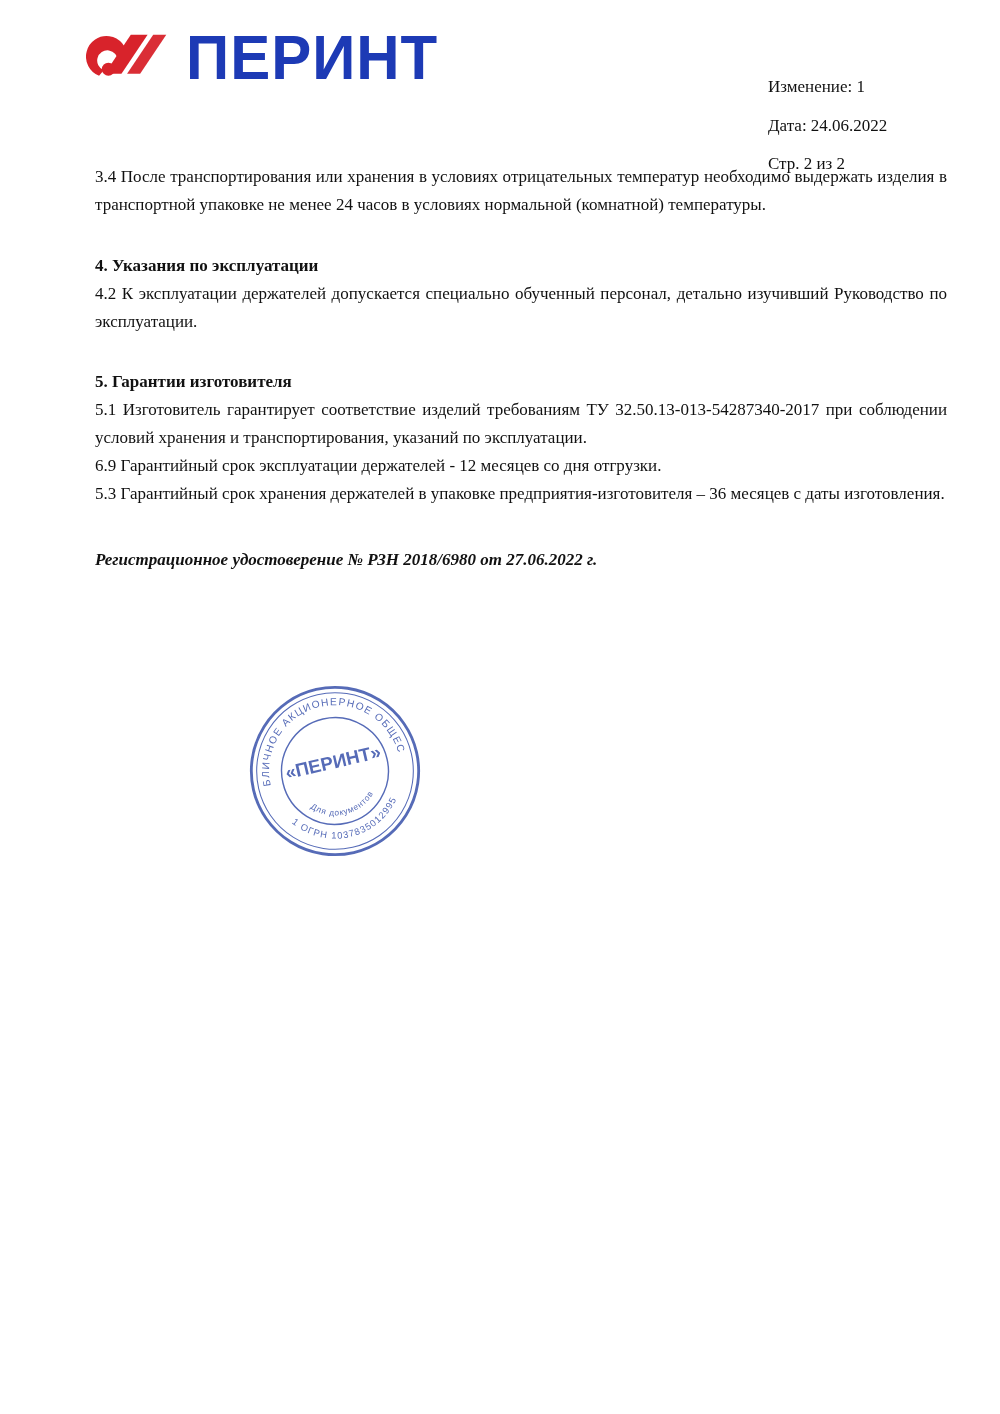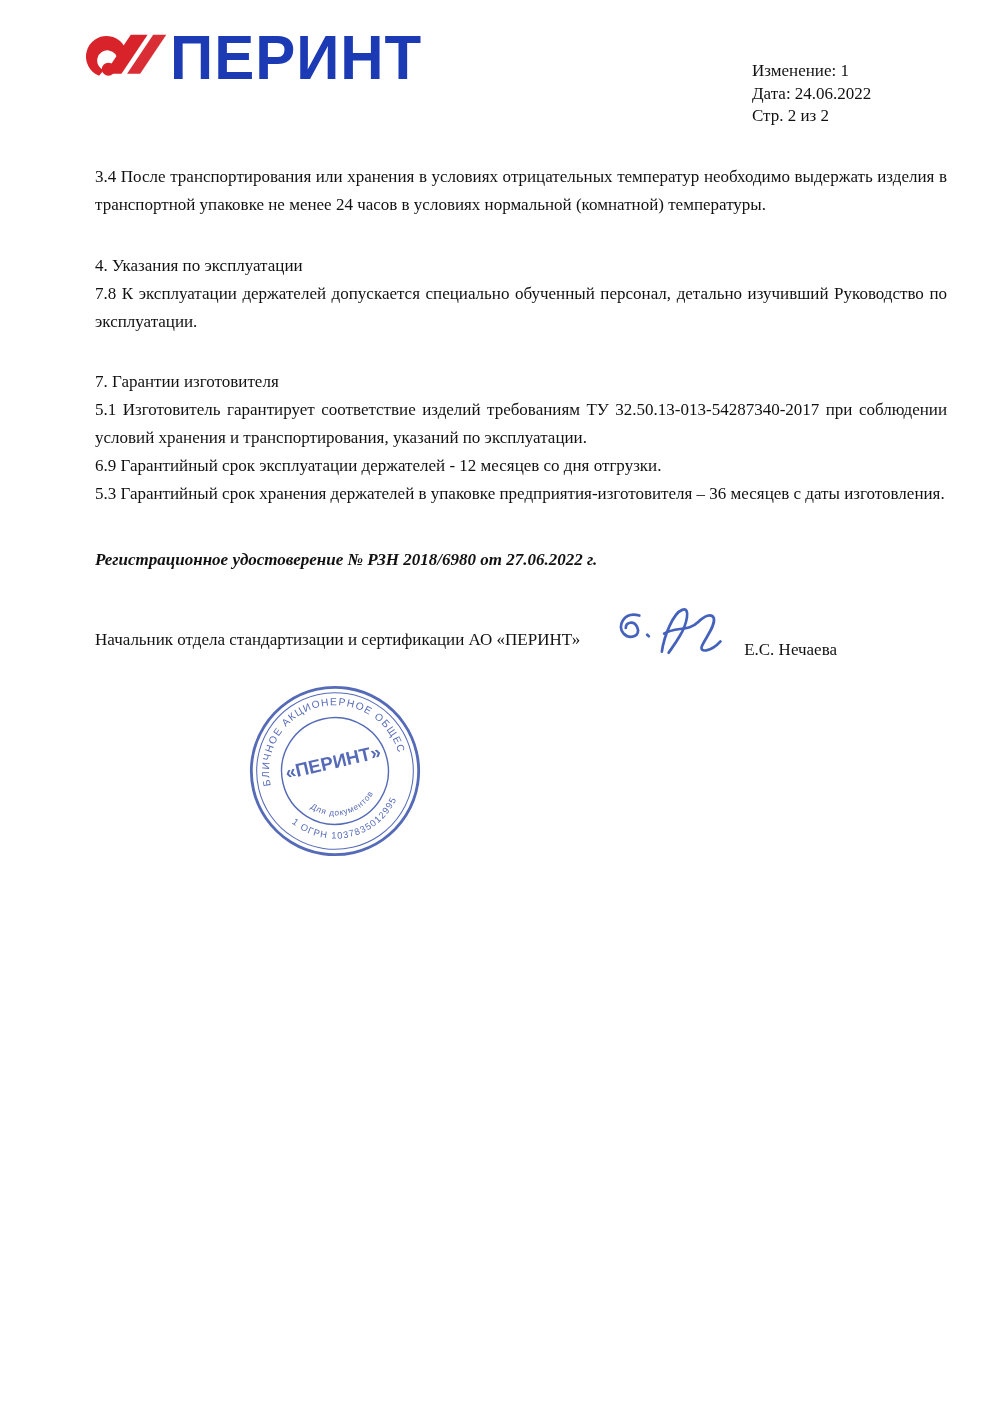--- a/index.html
+++ b/index.html
@@ -20,7 +20,7 @@
     top:16px;
     display:flex;
     align-items:center;
-    gap:0;
+    gap:16px;
   }
   .logo-mark{width:84px;height:84px;display:block;}
   .brand{

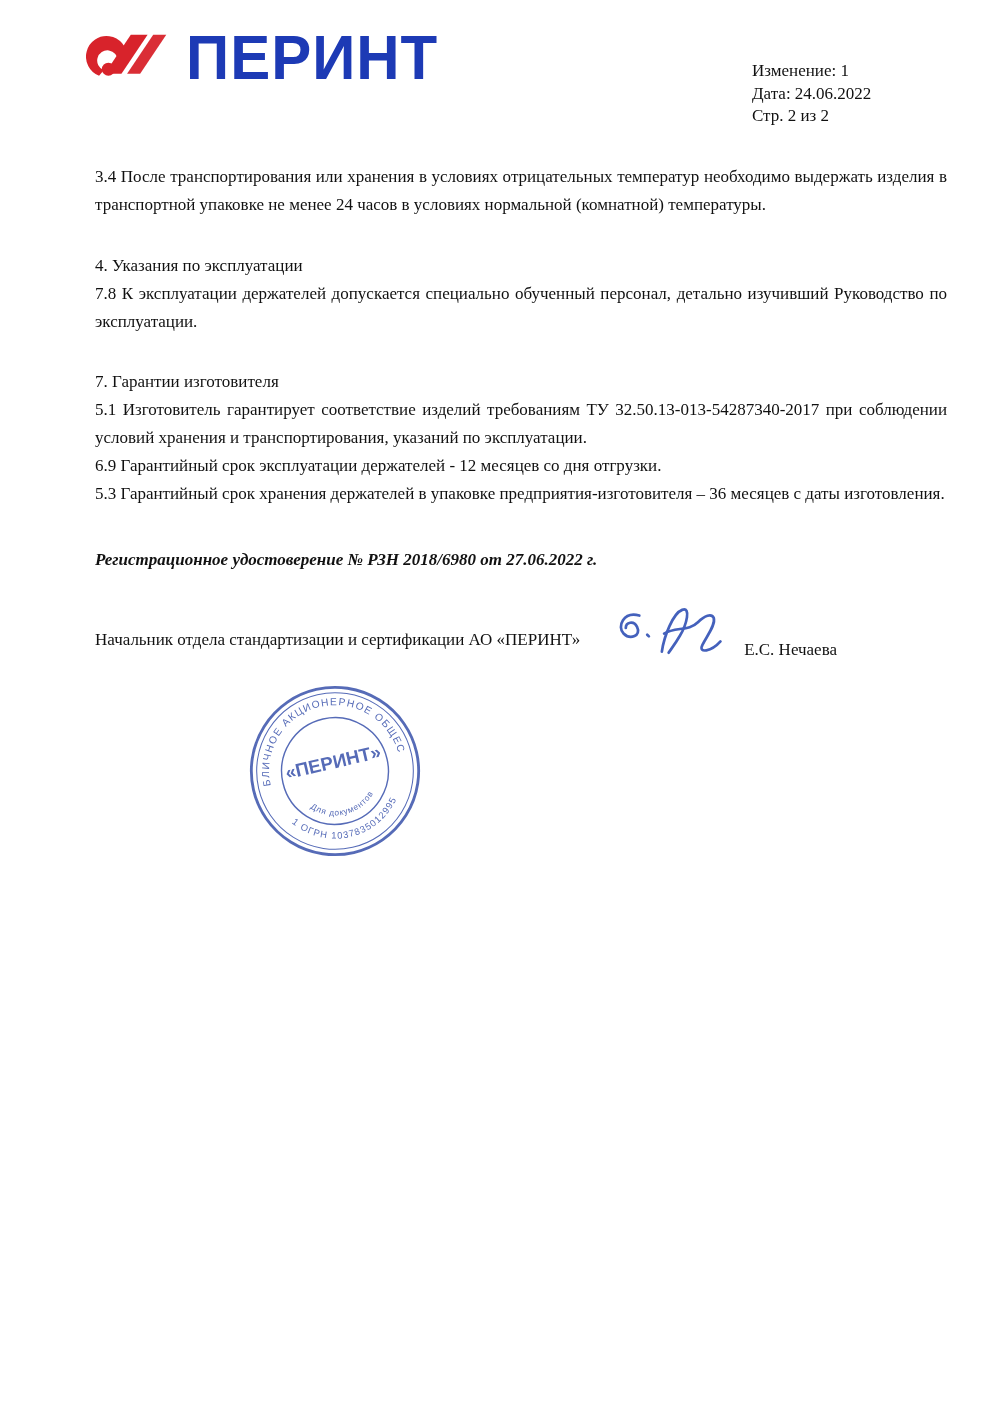--- a/index.html
+++ b/index.html
@@ -39,7 +39,7 @@
     line-height:1.33;
     white-space:nowrap;
   }
-  .meta div{margin:0;}
+  .meta div{margin:16px;}
   
   .content{
     position:absolute;

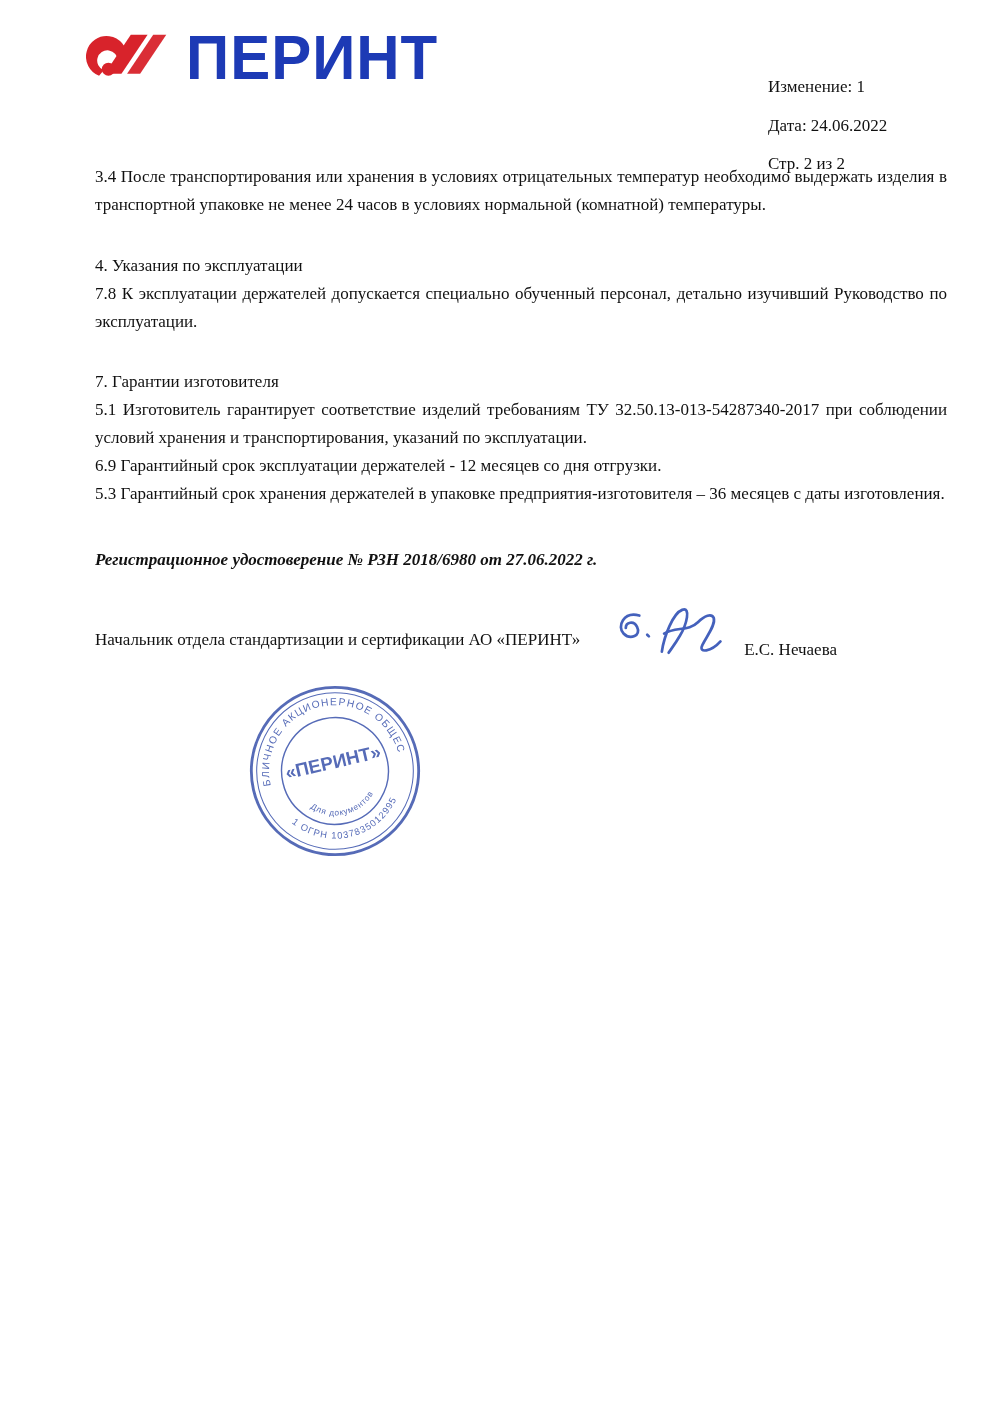--- a/index.html
+++ b/index.html
@@ -53,7 +53,7 @@
   .content p{margin:0;}
   .para-gap{margin-bottom:33px !important;}
   .heading{
-    font-weight:400;
+    font-weight:700;
     text-align:left;
     margin-top:0;
   }

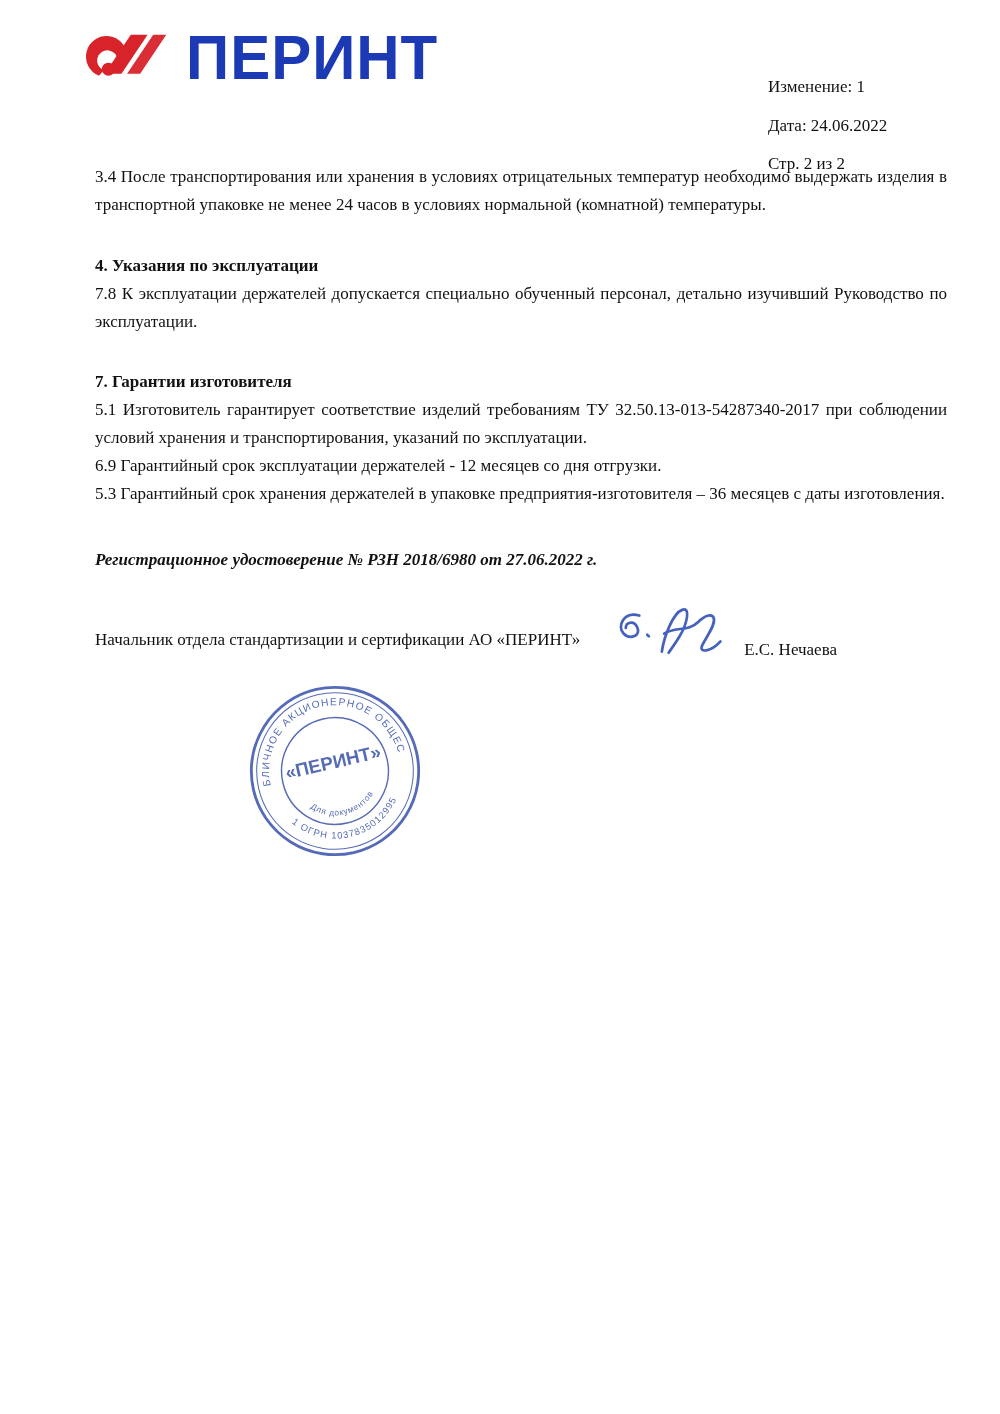--- a/index.html
+++ b/index.html
@@ -120,7 +120,7 @@
     <p class="para-gap">3.4 После транспортирования или хранения в условиях отрицательных температур необходимо выдержать изделия в транспортной упаковке не менее 24 часов в условиях нормальной (комнатной) температуры.</p>
 
     <p class="heading">4. Указания по эксплуатации</p>
-    <p class="para-gap">7.8 К эксплуатации держателей допускается специально обученный персонал, детально изучивший Руководство по эксплуатации.</p>
+    <p class="para-gap">4.2 К эксплуатации держателей допускается специально обученный персонал, детально изучивший Руководство по эксплуатации.</p>
 
     <p class="heading">7. Гарантии изготовителя</p>
     <p>5.1 Изготовитель гарантирует соответствие изделий требованиям ТУ 32.50.13-013-54287340-2017 при соблюдении  условий хранения и транспортирования, указаний по эксплуатации.</p>

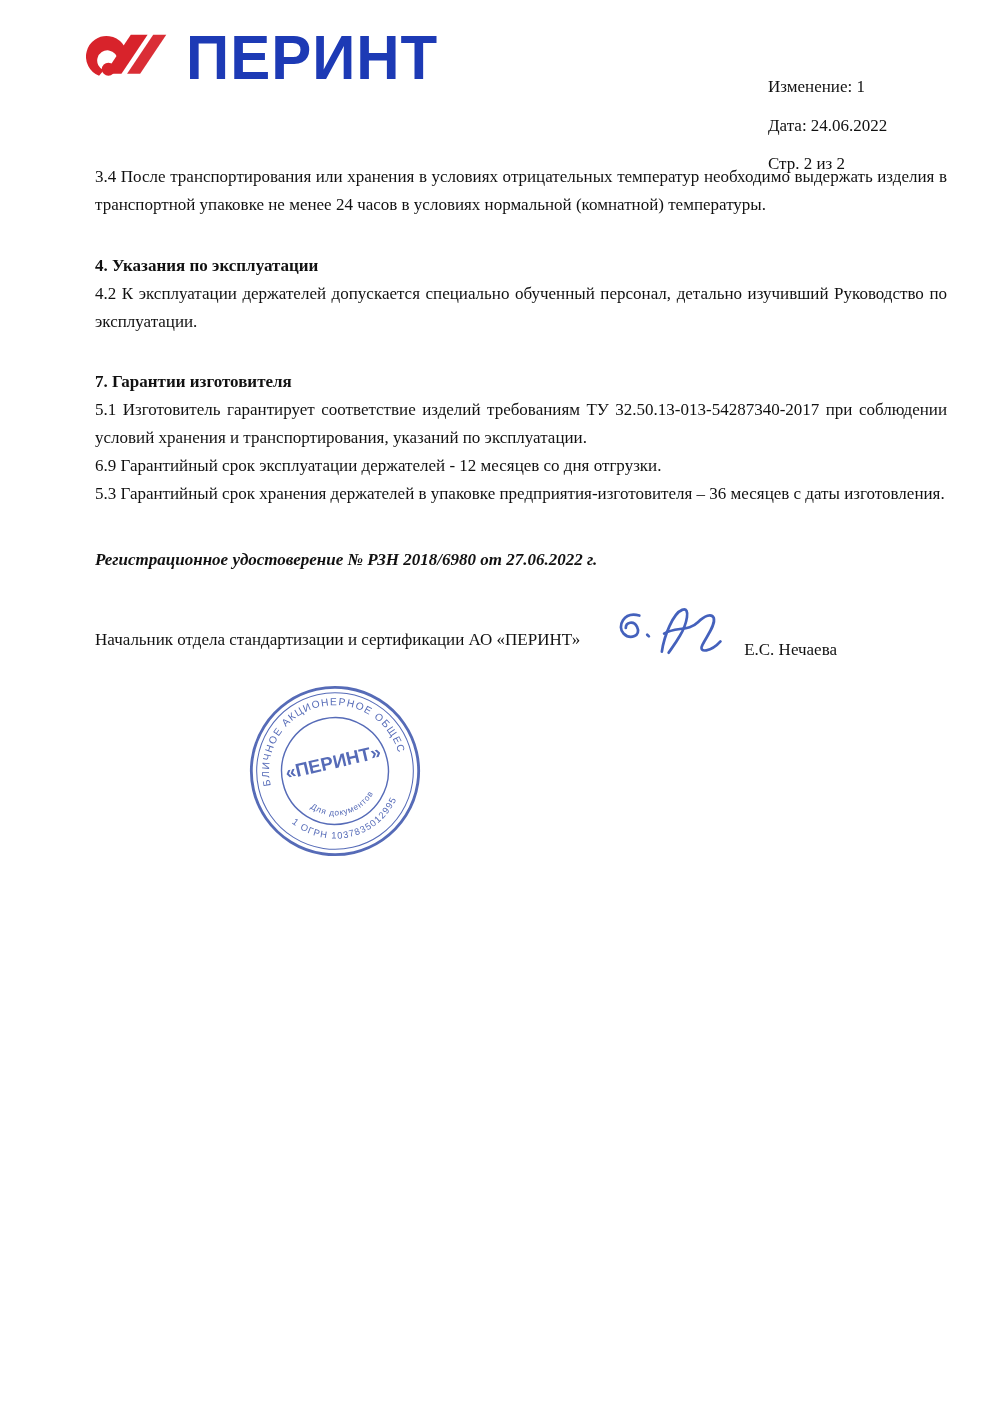--- a/index.html
+++ b/index.html
@@ -122,7 +122,7 @@
     <p class="heading">4. Указания по эксплуатации</p>
     <p class="para-gap">4.2 К эксплуатации держателей допускается специально обученный персонал, детально изучивший Руководство по эксплуатации.</p>
 
-    <p class="heading">7. Гарантии изготовителя</p>
+    <p class="heading">5. Гарантии изготовителя</p>
     <p>5.1 Изготовитель гарантирует соответствие изделий требованиям ТУ 32.50.13-013-54287340-2017 при соблюдении  условий хранения и транспортирования, указаний по эксплуатации.</p>
     <p>6.9 Гарантийный срок эксплуатации держателей - 12 месяцев со дня отгрузки.</p>
     <p>5.3 Гарантийный  срок хранения держателей в упаковке предприятия-изготовителя   – 36 месяцев с даты изготовления.</p>

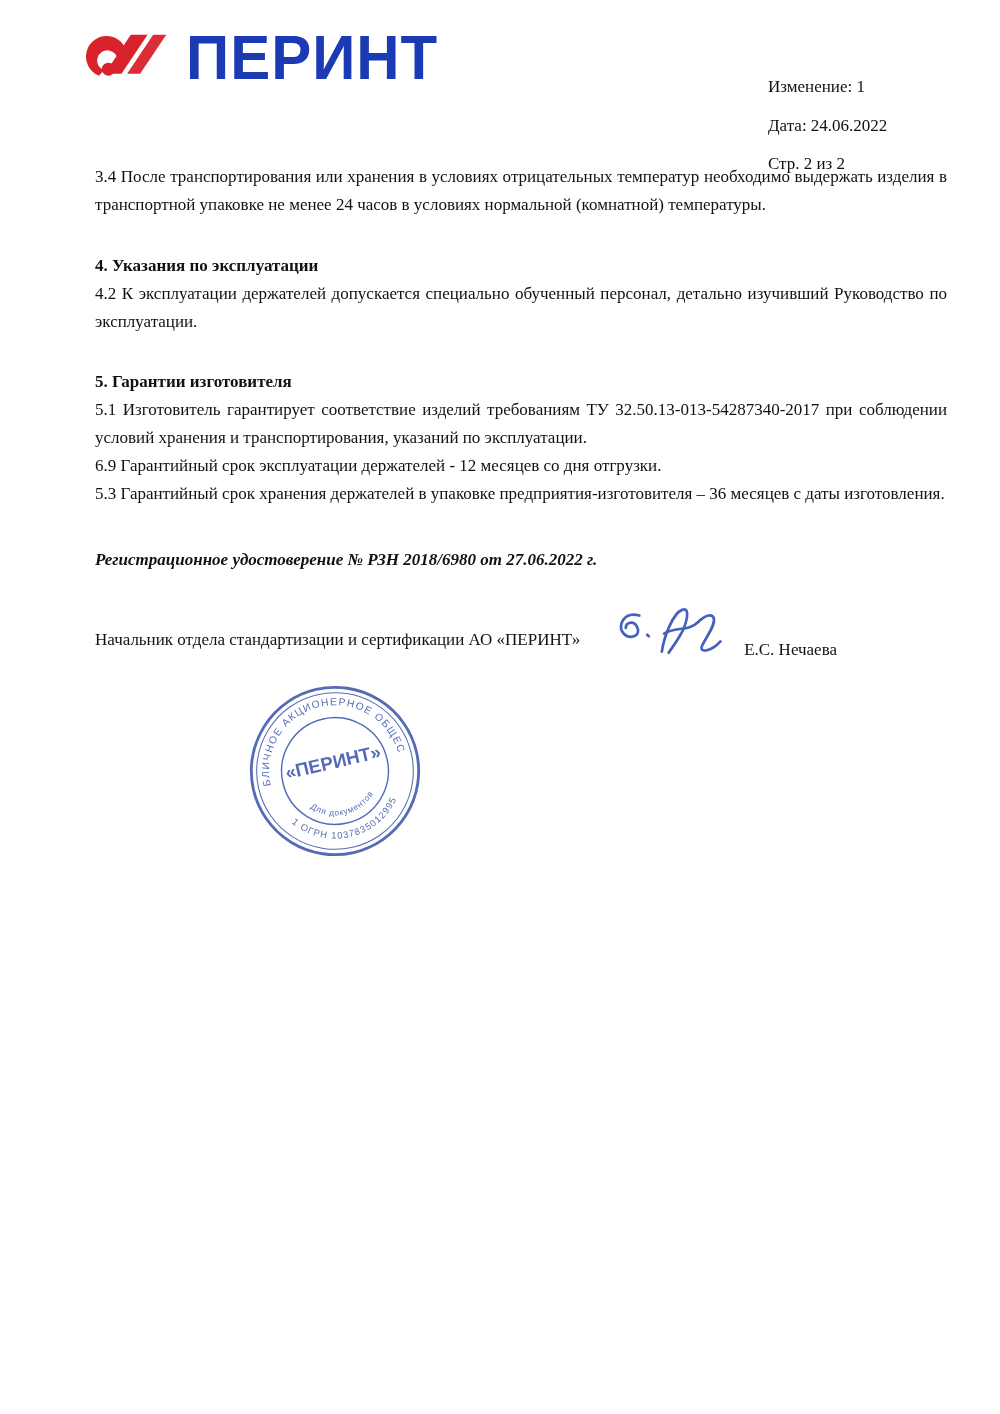--- a/index.html
+++ b/index.html
@@ -129,18 +129,6 @@
 
     <p class="reg-line">Регистрационное удостоверение № РЗН 2018/6980 от 27.06.2022 г.</p>
 
-    <div class="sig-row">
-      <span class="sig-title">Начальник отдела стандартизации и сертификации АО «ПЕРИНТ»</span>
-      <svg class="sig-script" viewBox="0 0 110 55" aria-hidden="true">
-        <g fill="none" stroke="#3050b5" stroke-width="2.4" stroke-linecap="round" opacity="0.9">
-          <path d="M26 12 C12 8 6 22 12 28 C18 34 28 30 24 22 C21 16 14 18 14 23"></path>
-          <path d="M33 29 l1.5 1.5"></path>
-          <path d="M46 44 C48 30 56 10 64 7 C72 4 68 20 62 30 C58 37 54 42 52 45"></path>
-          <path d="M48 28 C58 22 70 26 78 18 C84 12 90 10 92 14 C94 20 86 30 82 38 C78 46 90 44 98 35"></path>
-        </g>
-      </svg>
-      <span class="sig-name">Е.С. Нечаева</span>
-    </div>
   </div>
 
   <svg class="stamp" viewBox="0 0 200 200" aria-hidden="true">

